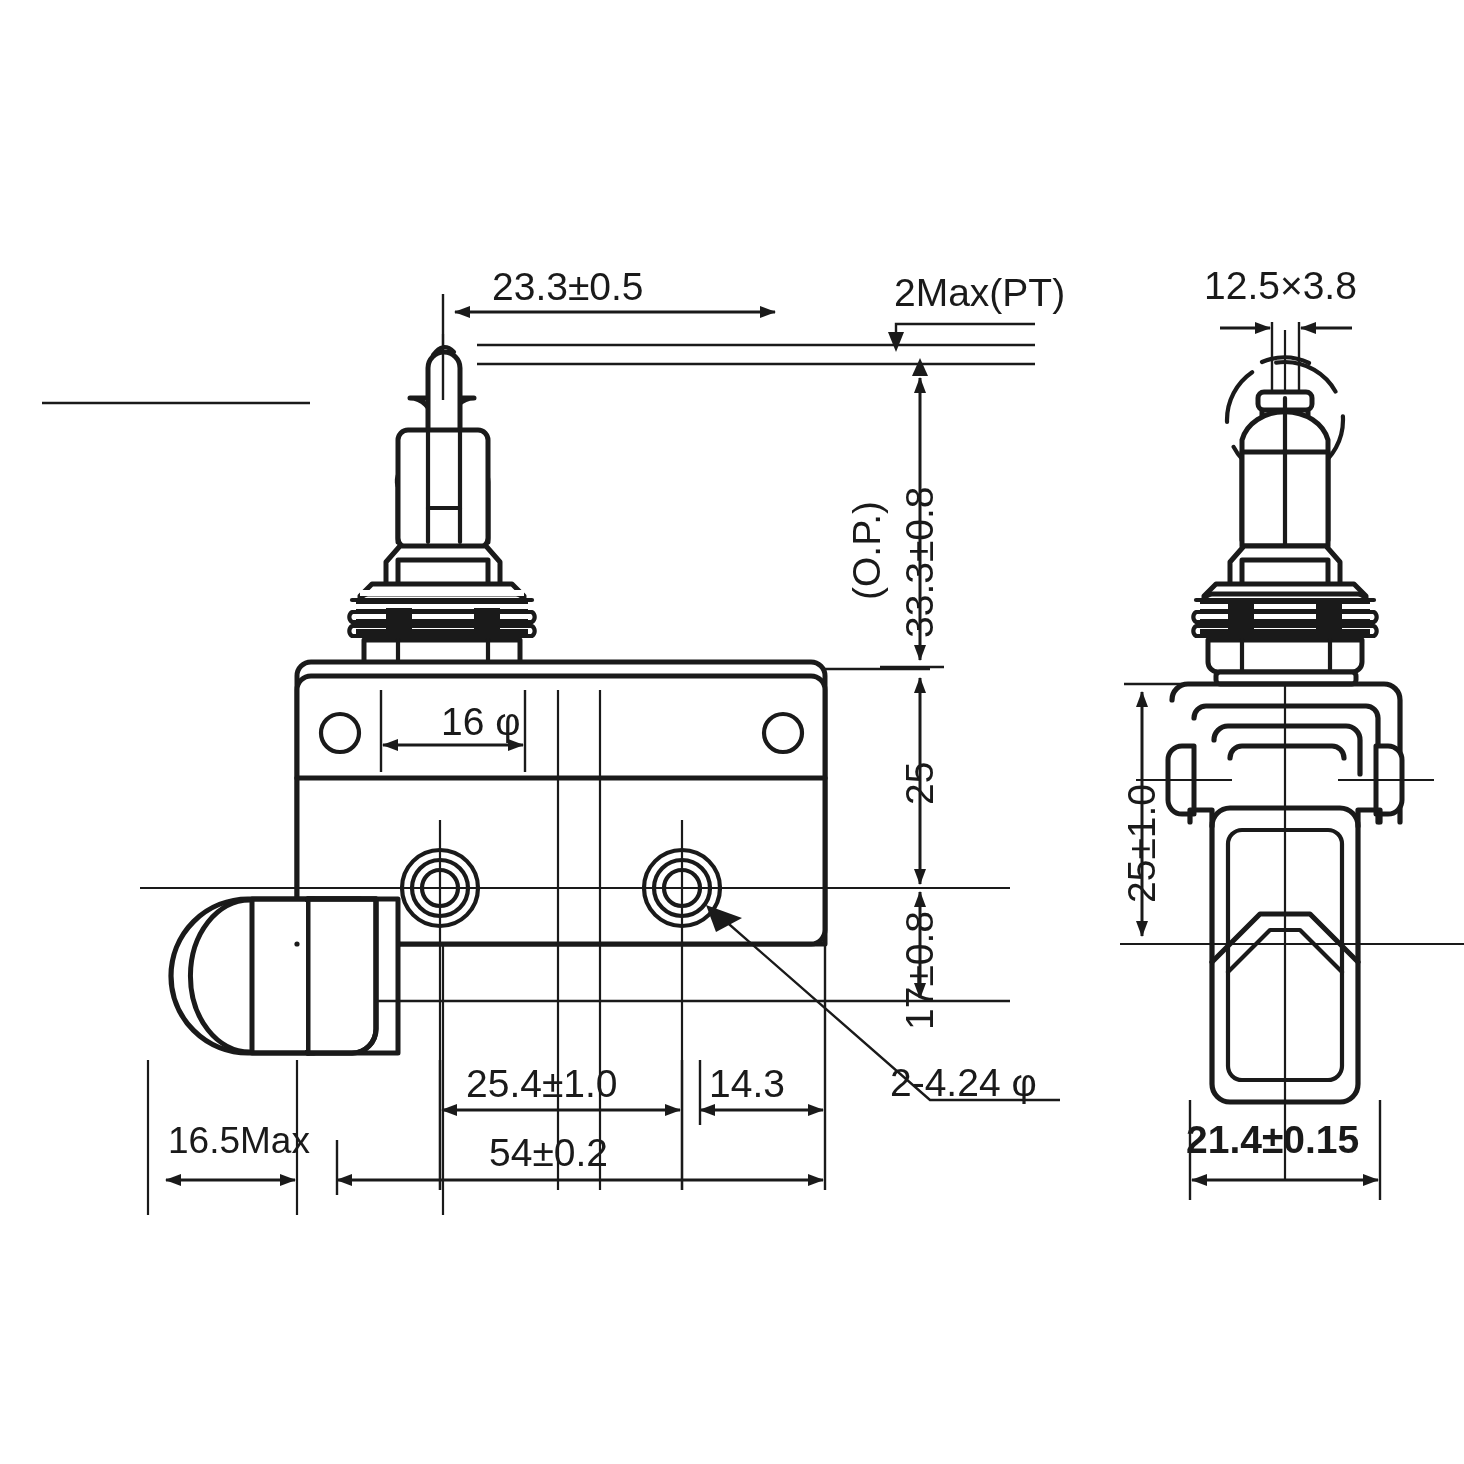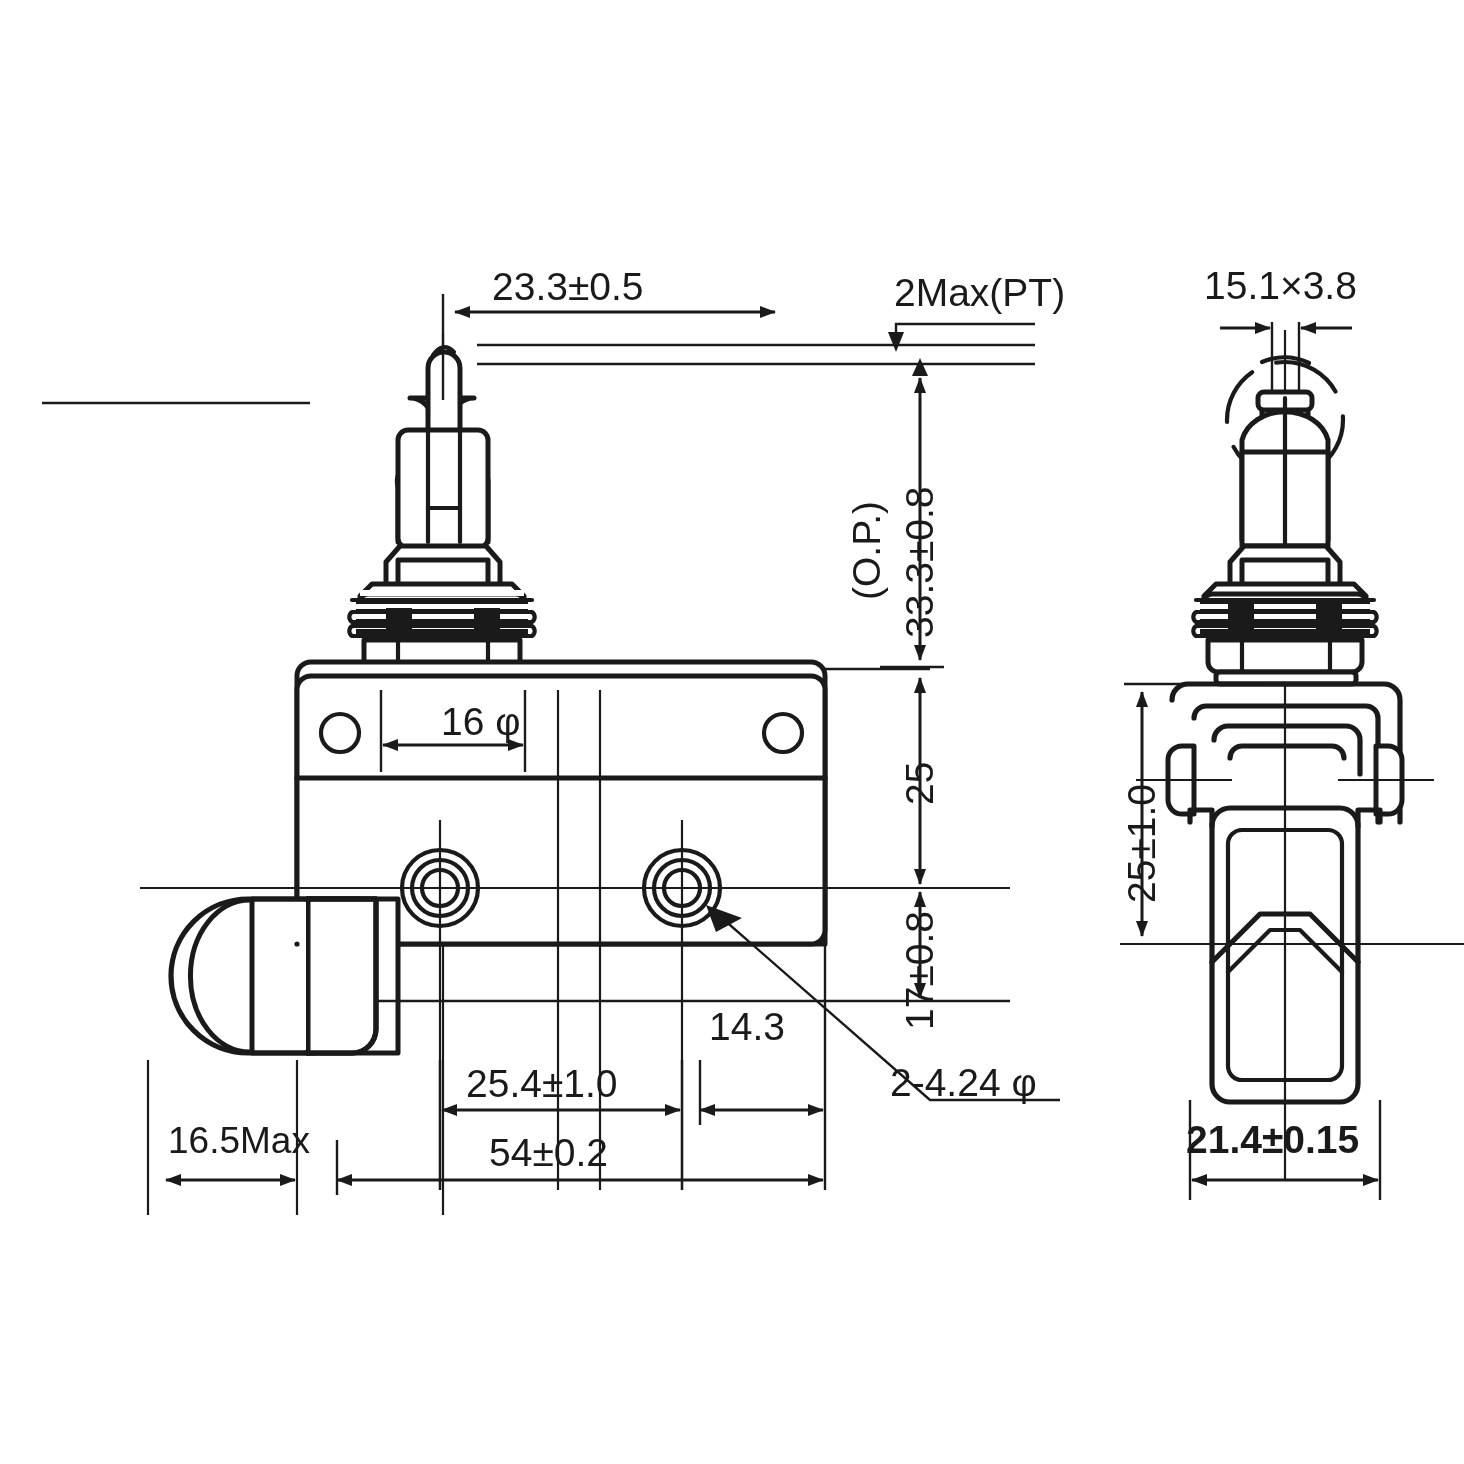--- a/index.html
+++ b/index.html
@@ -271,7 +271,7 @@
 
   <div class="lbl big" style="left:894px; top:262px;margin-top:9px;">2Max(PT)</div>
 
-  <div class="lbl big" style="left:1204px; top:264px;">15.1×3.8</div>
+  <div class="lbl big" style="left:1204px; top:264px;">12.5×3.8</div>
 
   <div class="lbl big vert" style="left:845px; top:600px; transform:rotate(-90deg);">(O.P.)</div>
 

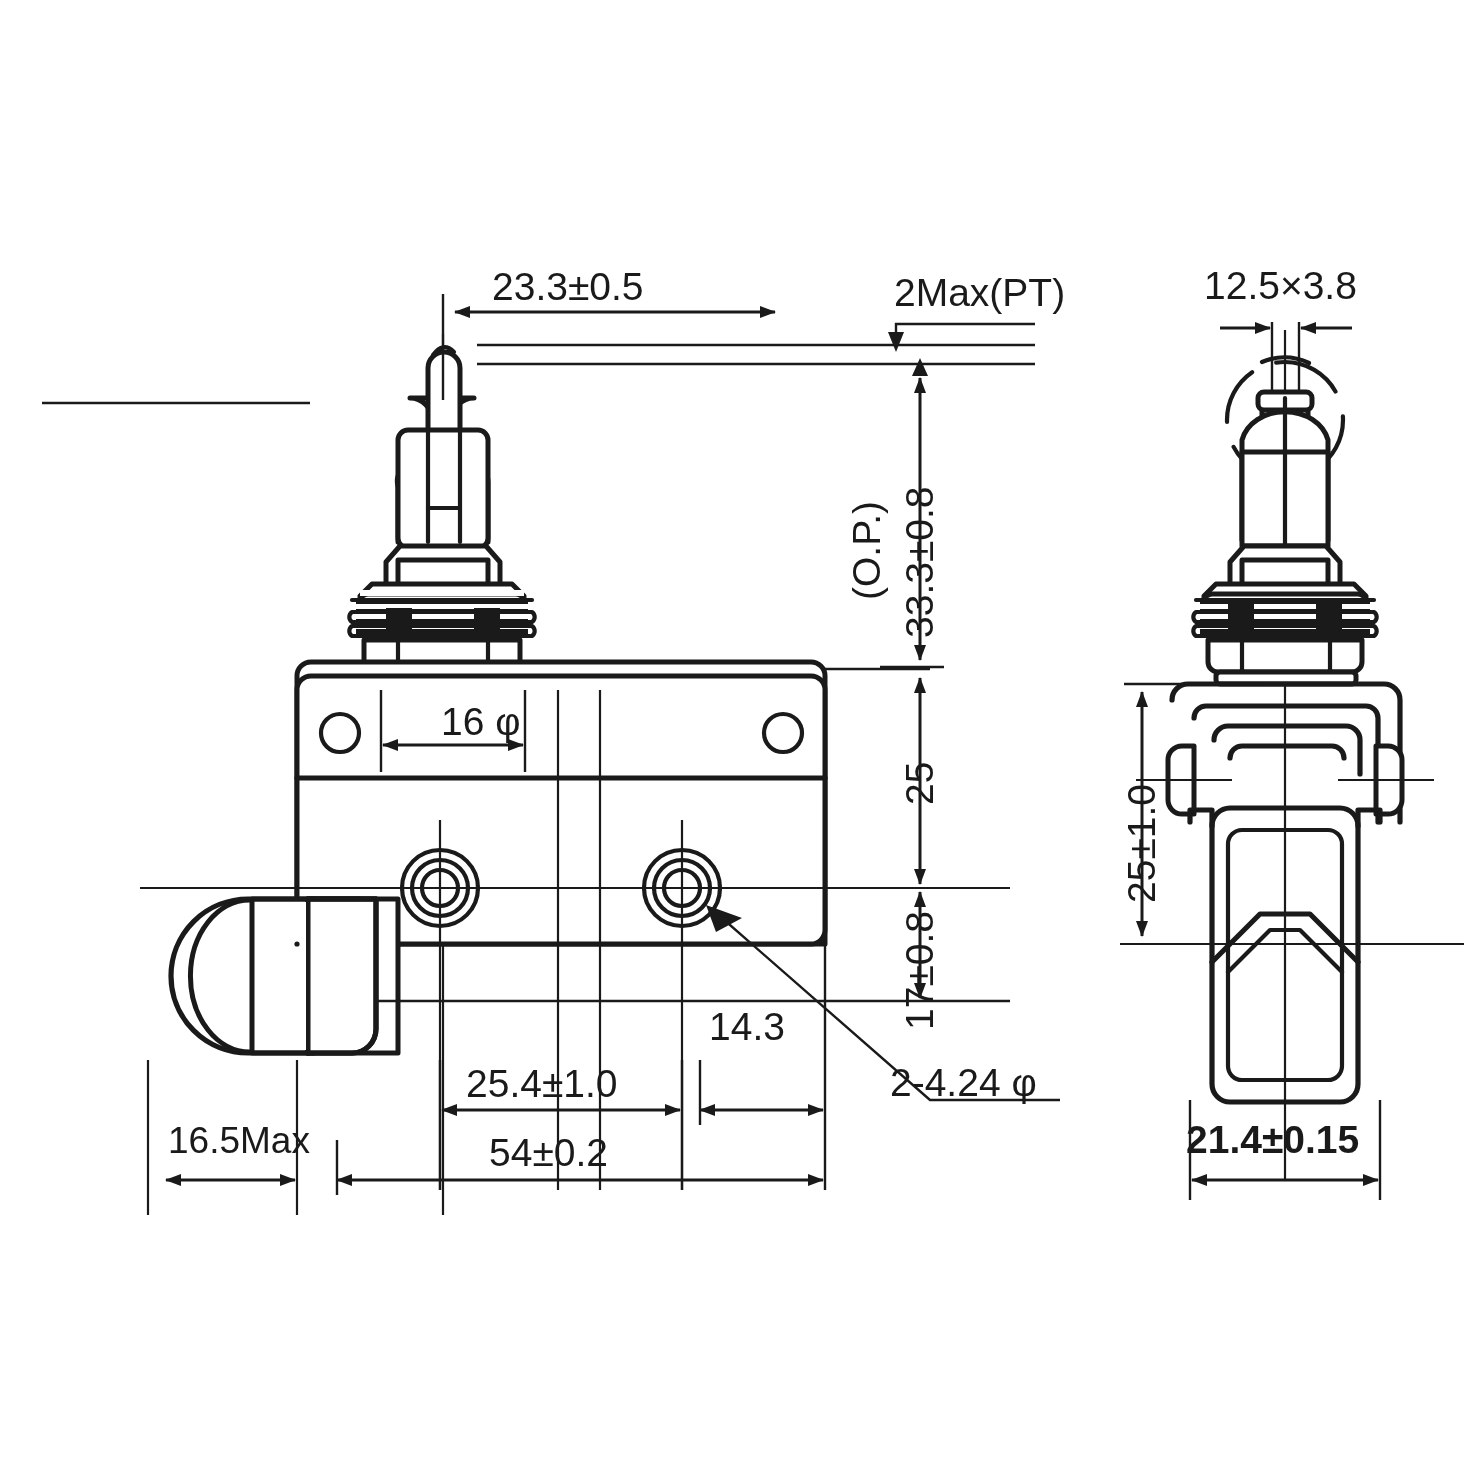--- a/index.html
+++ b/index.html
@@ -287,7 +287,7 @@
 
   <div class="lbl big" style="left:466px; top:1062px;">25.4±1.0</div>
 
-  <div class="lbl big" style="left:709px; top:1005px;">14.3</div>
+  <div class="lbl big" style="left:709px; top:1062px;">14.3</div>
 
   <div class="lbl big" style="left:489px; top:1131px;">54±0.2</div>
 

